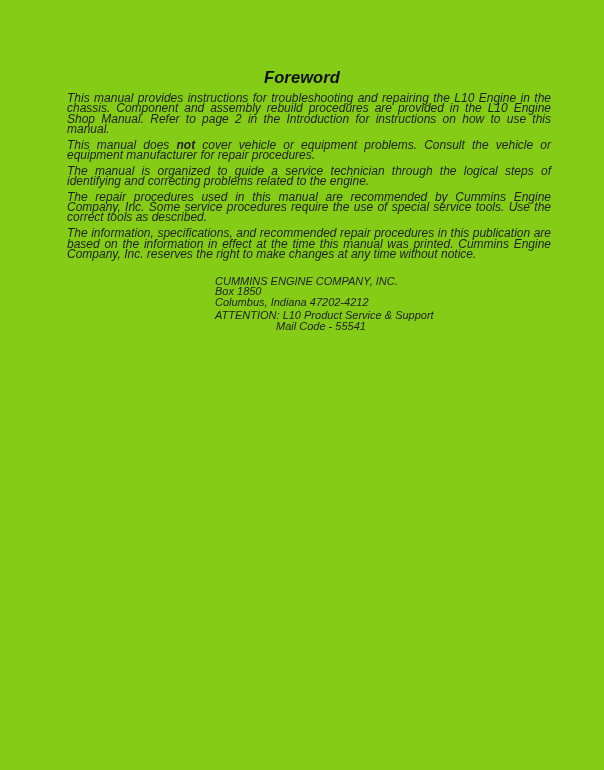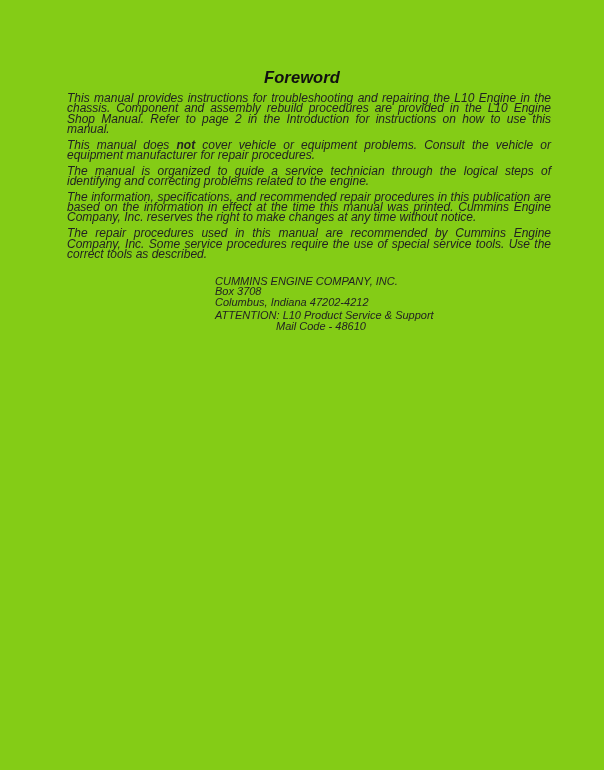--- a/index.html
+++ b/index.html
@@ -72,8 +72,8 @@
     <p>This manual provides instructions for troubleshooting and repairing the L10 Engine in the chassis. Component and assembly rebuild procedures are provided in the L10 Engine Shop Manual. Refer to page 2 in the Introduction for instructions on how to use this manual.</p>
     <p><span>This manual does </span><b>not</b><span> cover vehicle or equipment problems. Consult the vehicle or equipment manufacturer for repair procedures.</span></p>
     <p>The manual is organized to guide a service technician through the logical steps of identifying and correcting problems related to the engine.</p>
+    <p>The repair procedures used in this manual are recommended by Cummins Engine Company, Inc. Some service procedures require the use of special service tools. Use the correct tools as described.</p>
     <p>The information, specifications, and recommended repair procedures in this publication are based on the information in effect at the time this manual was printed. Cummins Engine Company, Inc. reserves the right to make changes at any time without notice.</p>
-    <p>The repair procedures used in this manual are recommended by Cummins Engine Company, Inc. Some service procedures require the use of special service tools. Use the correct tools as described.</p>
   </div>
 
   <div class="address">

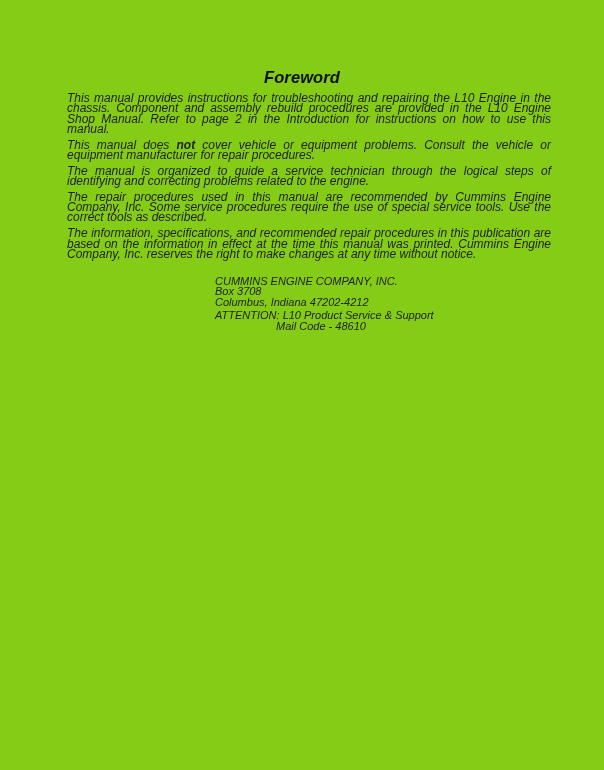--- a/index.html
+++ b/index.html
@@ -78,7 +78,7 @@
 
   <div class="address">
     <span class="line">CUMMINS ENGINE COMPANY, INC.</span>
-    <span class="line">Box 3708</span>
+    <span class="line">Box 1850</span>
     <span class="line">Columbus, Indiana 47202-4212</span>
     <div class="gap"></div>
     <span class="line">ATTENTION: L10 Product Service &amp; Support</span>

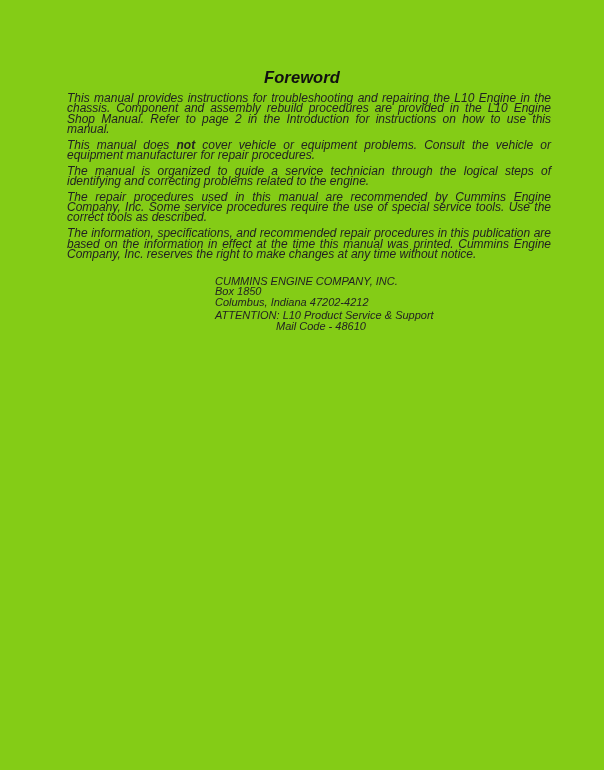--- a/index.html
+++ b/index.html
@@ -82,7 +82,7 @@
     <span class="line">Columbus, Indiana 47202-4212</span>
     <div class="gap"></div>
     <span class="line">ATTENTION: L10 Product Service &amp; Support</span>
-    <span class="line indent">Mail Code - 48610</span>
+    <span class="line indent">Mail Code - 55541</span>
   </div>
 </div>
 

